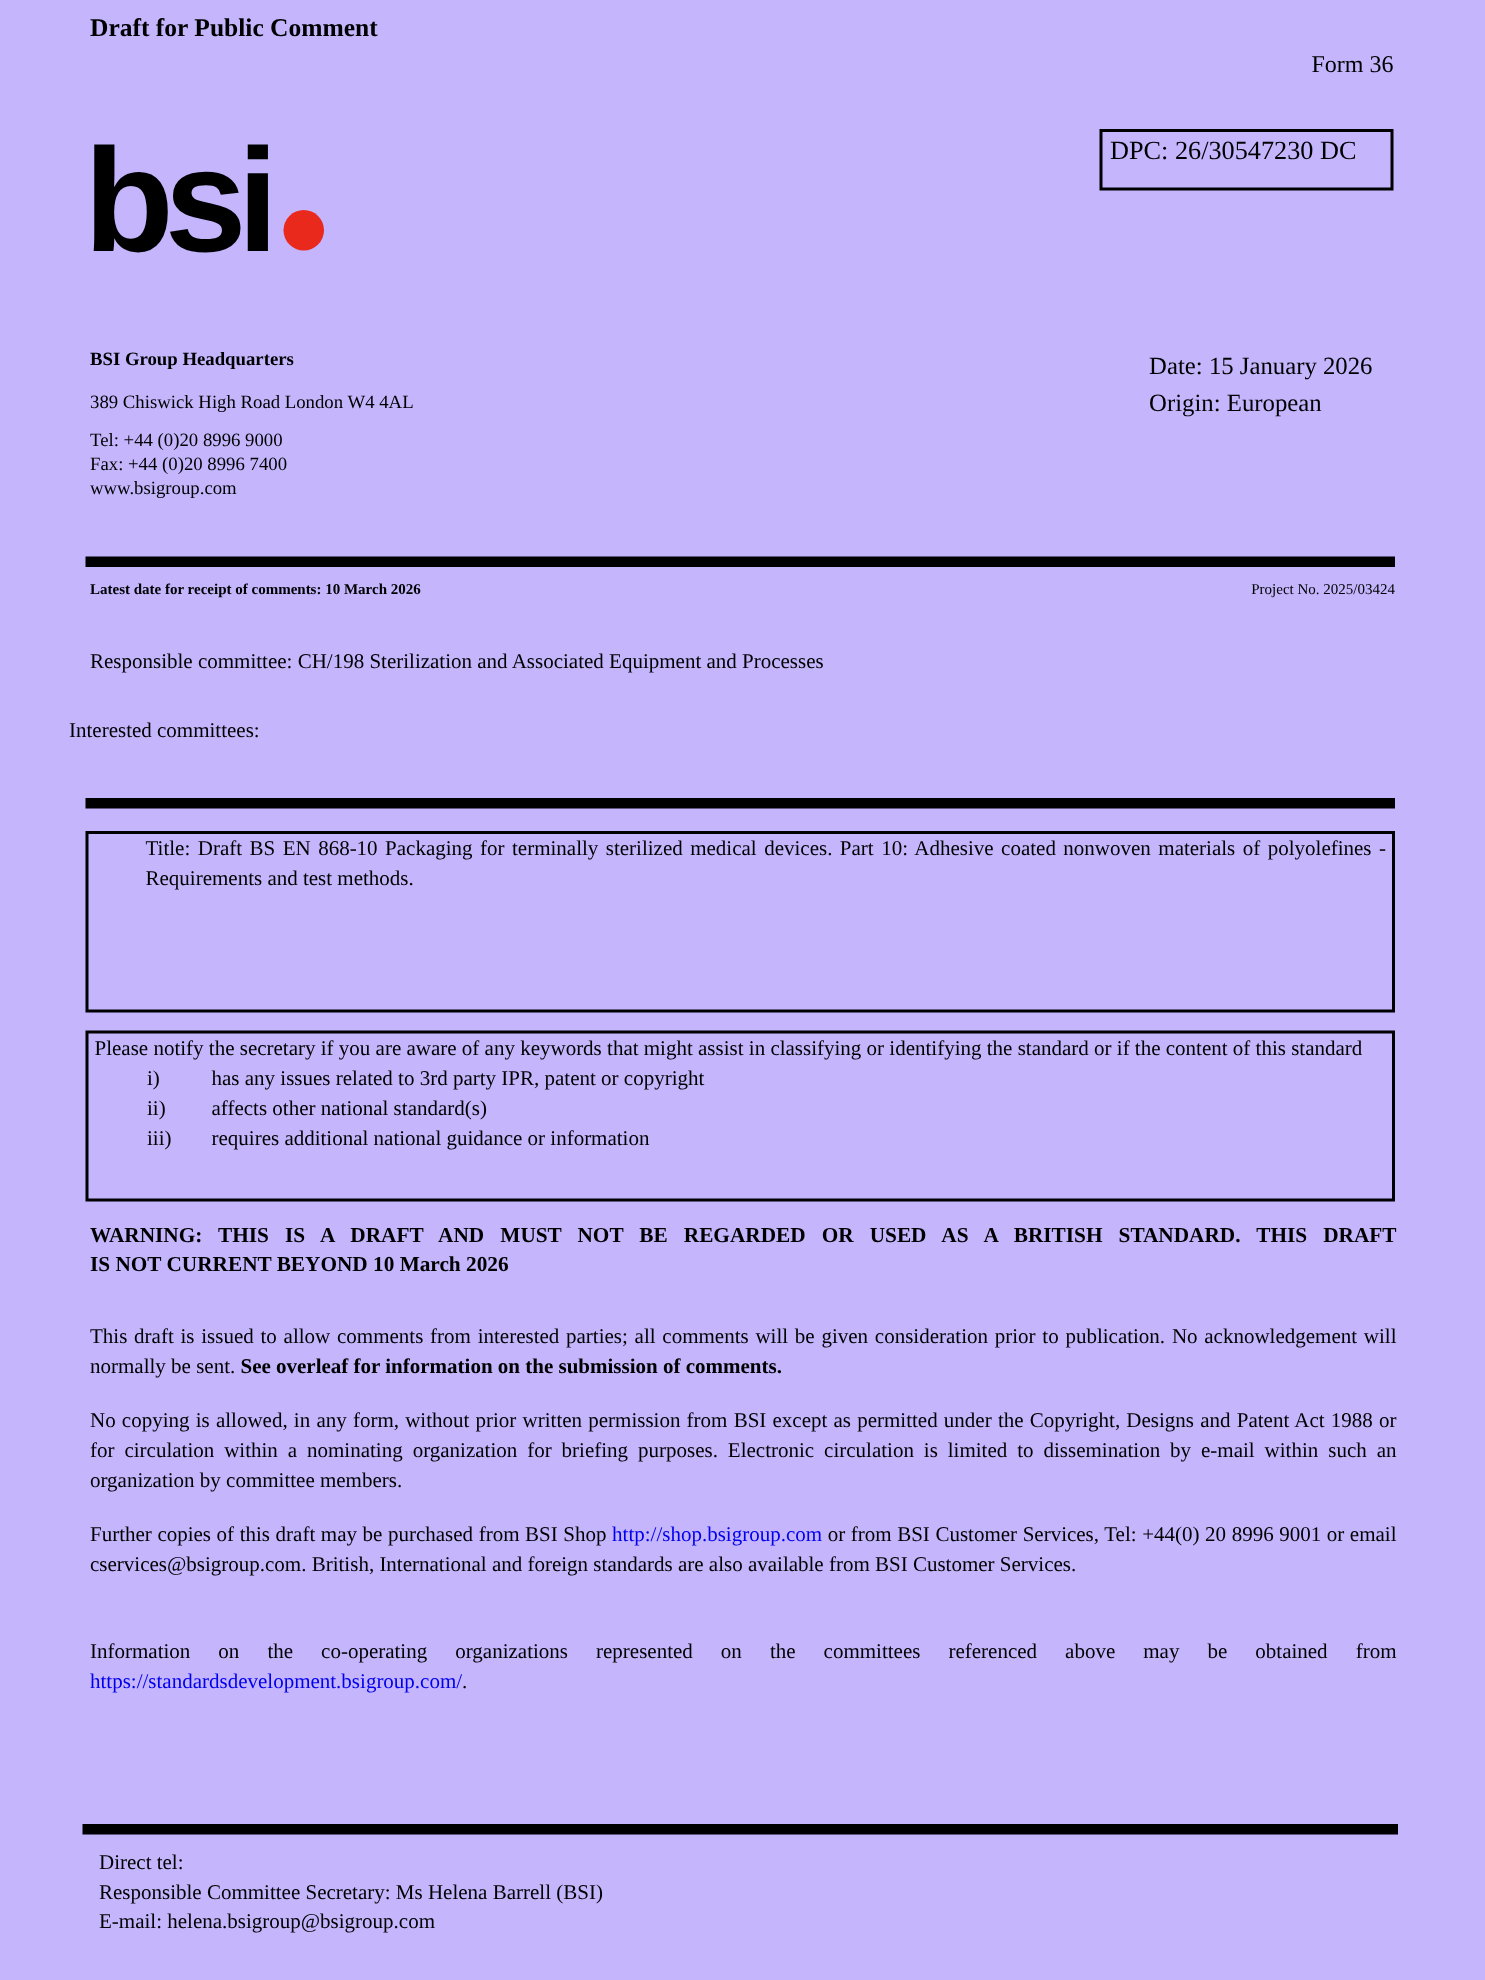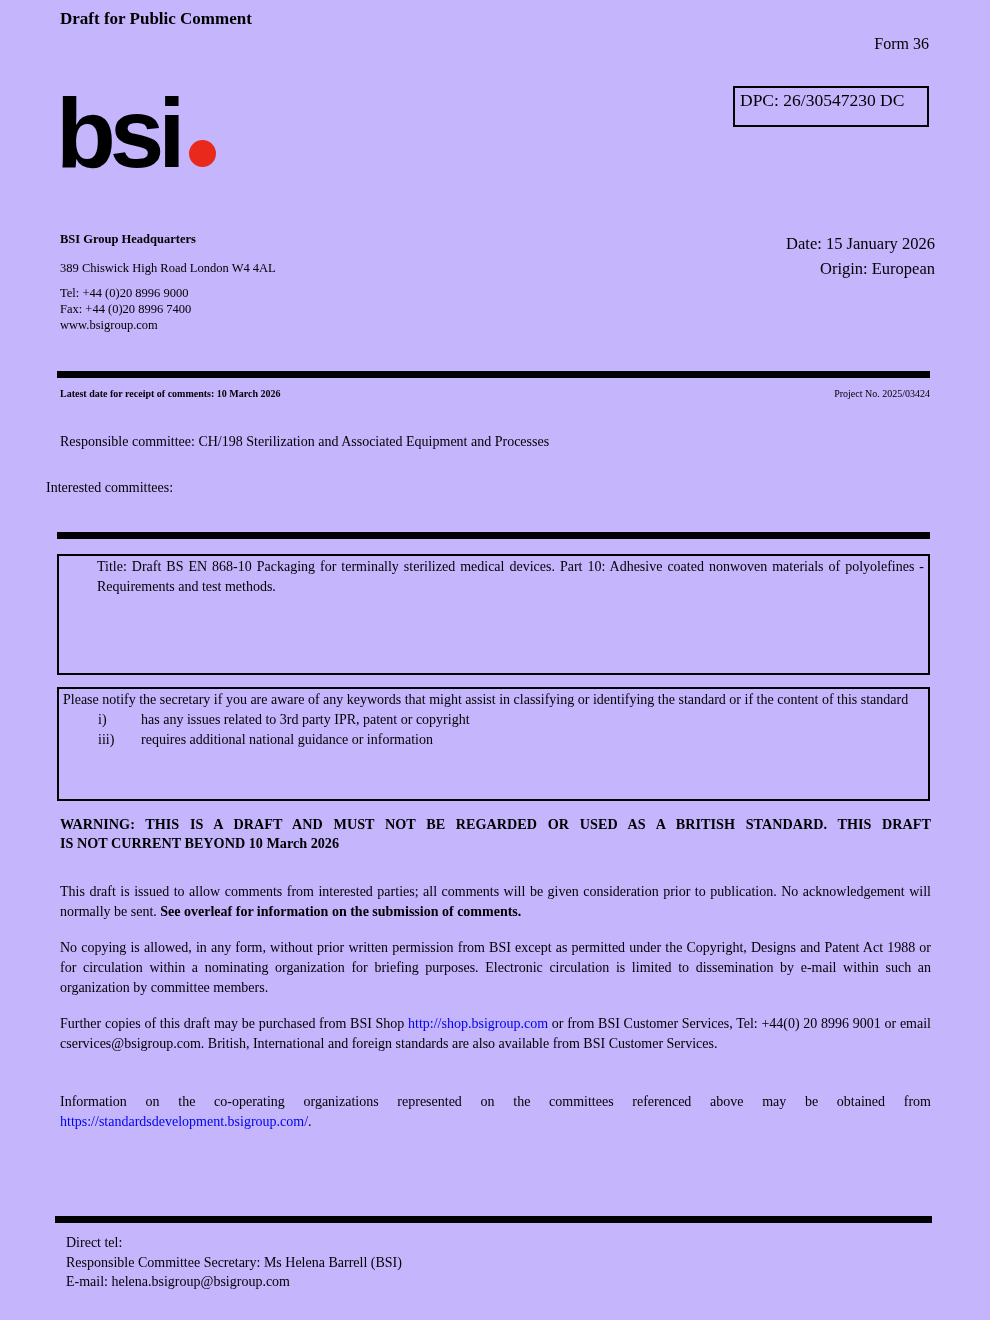--- a/index.html
+++ b/index.html
@@ -40,7 +40,7 @@
   .hq-address { margin-top:14px; }
   .hq-contact { margin-top:9px; line-height:16px; }
 
-  .date-block { right:55px; top:231px; text-align:right; font-size:16.5px; line-height:25px; }
+  .date-block { right:75px; top:231px; font-size:16.5px; line-height:25px; }
 
   .rule { background:#000; height:7px; }
   .rule-1 { left:57px; top:371px; width:873px; }

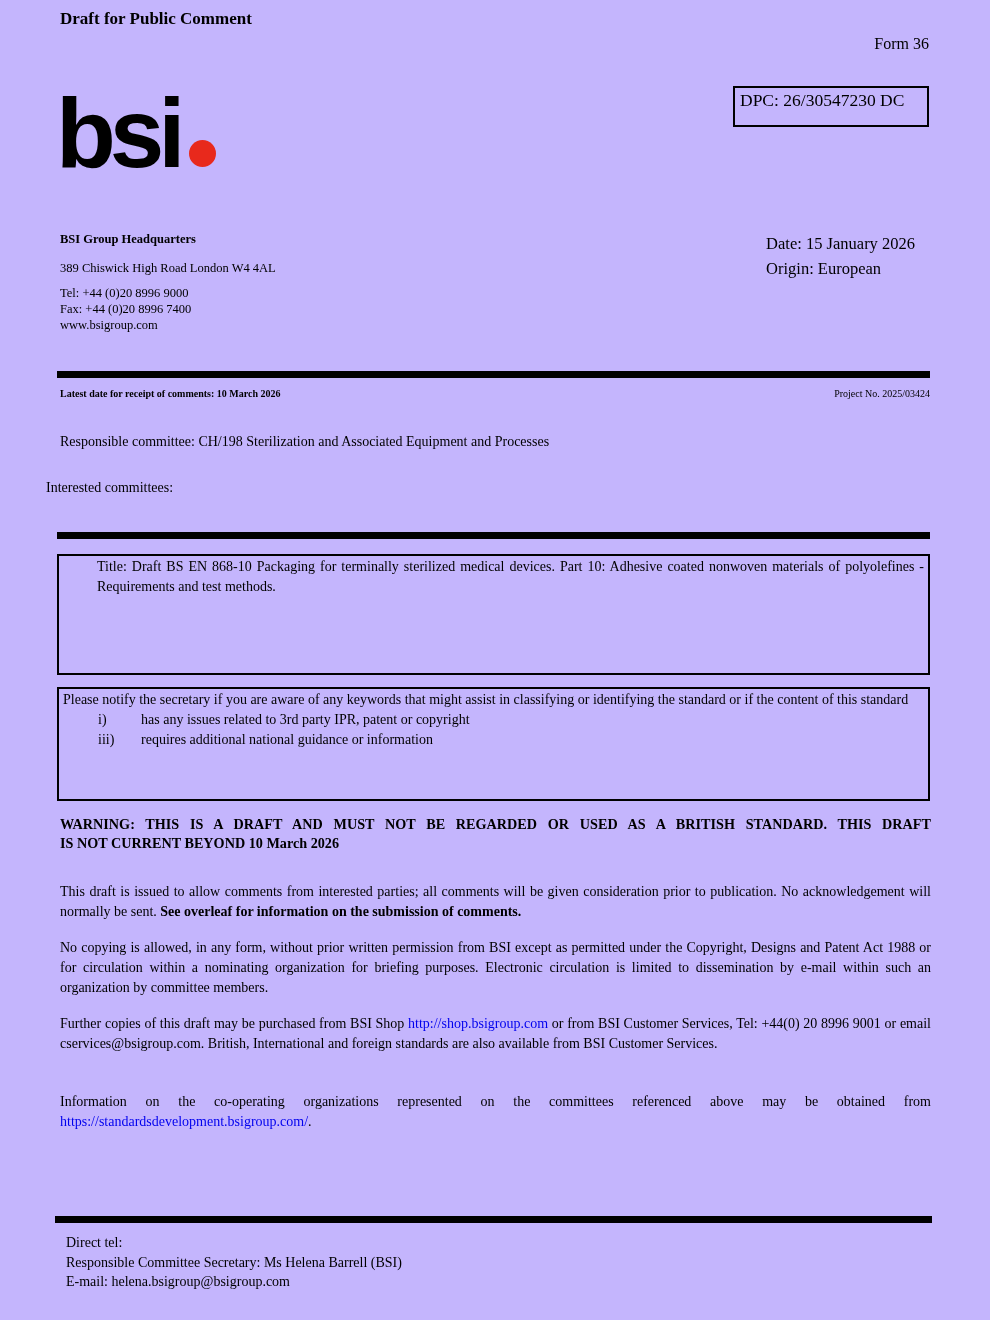--- a/index.html
+++ b/index.html
@@ -141,6 +141,10 @@
       <span>has any issues related to 3rd party IPR, patent or copyright</span>
     </div>
     <div class="kw-item">
+      <span class="kw-marker">ii)</span>
+      <span>affects other national standard(s)</span>
+    </div>
+    <div class="kw-item">
       <span class="kw-marker">iii)</span>
       <span>requires additional national guidance or information</span>
     </div>

